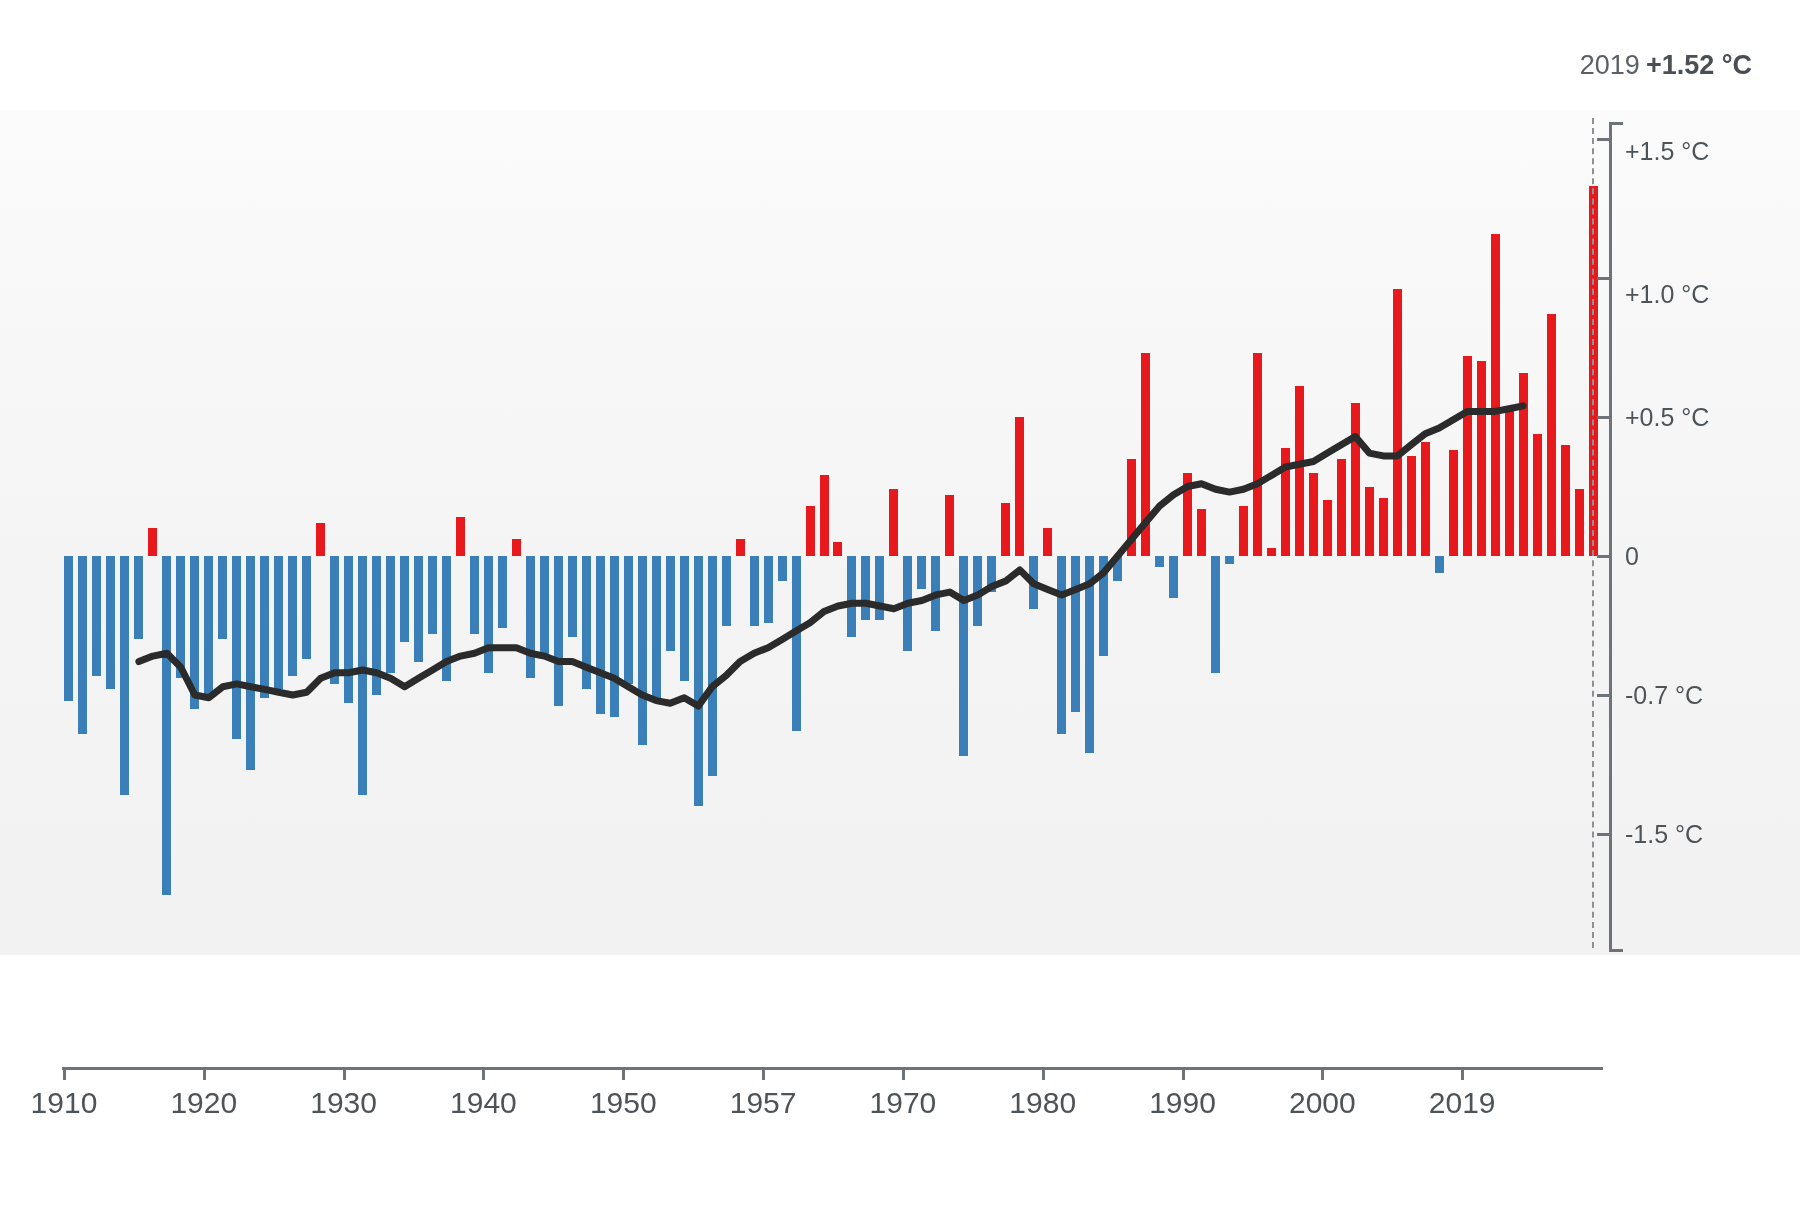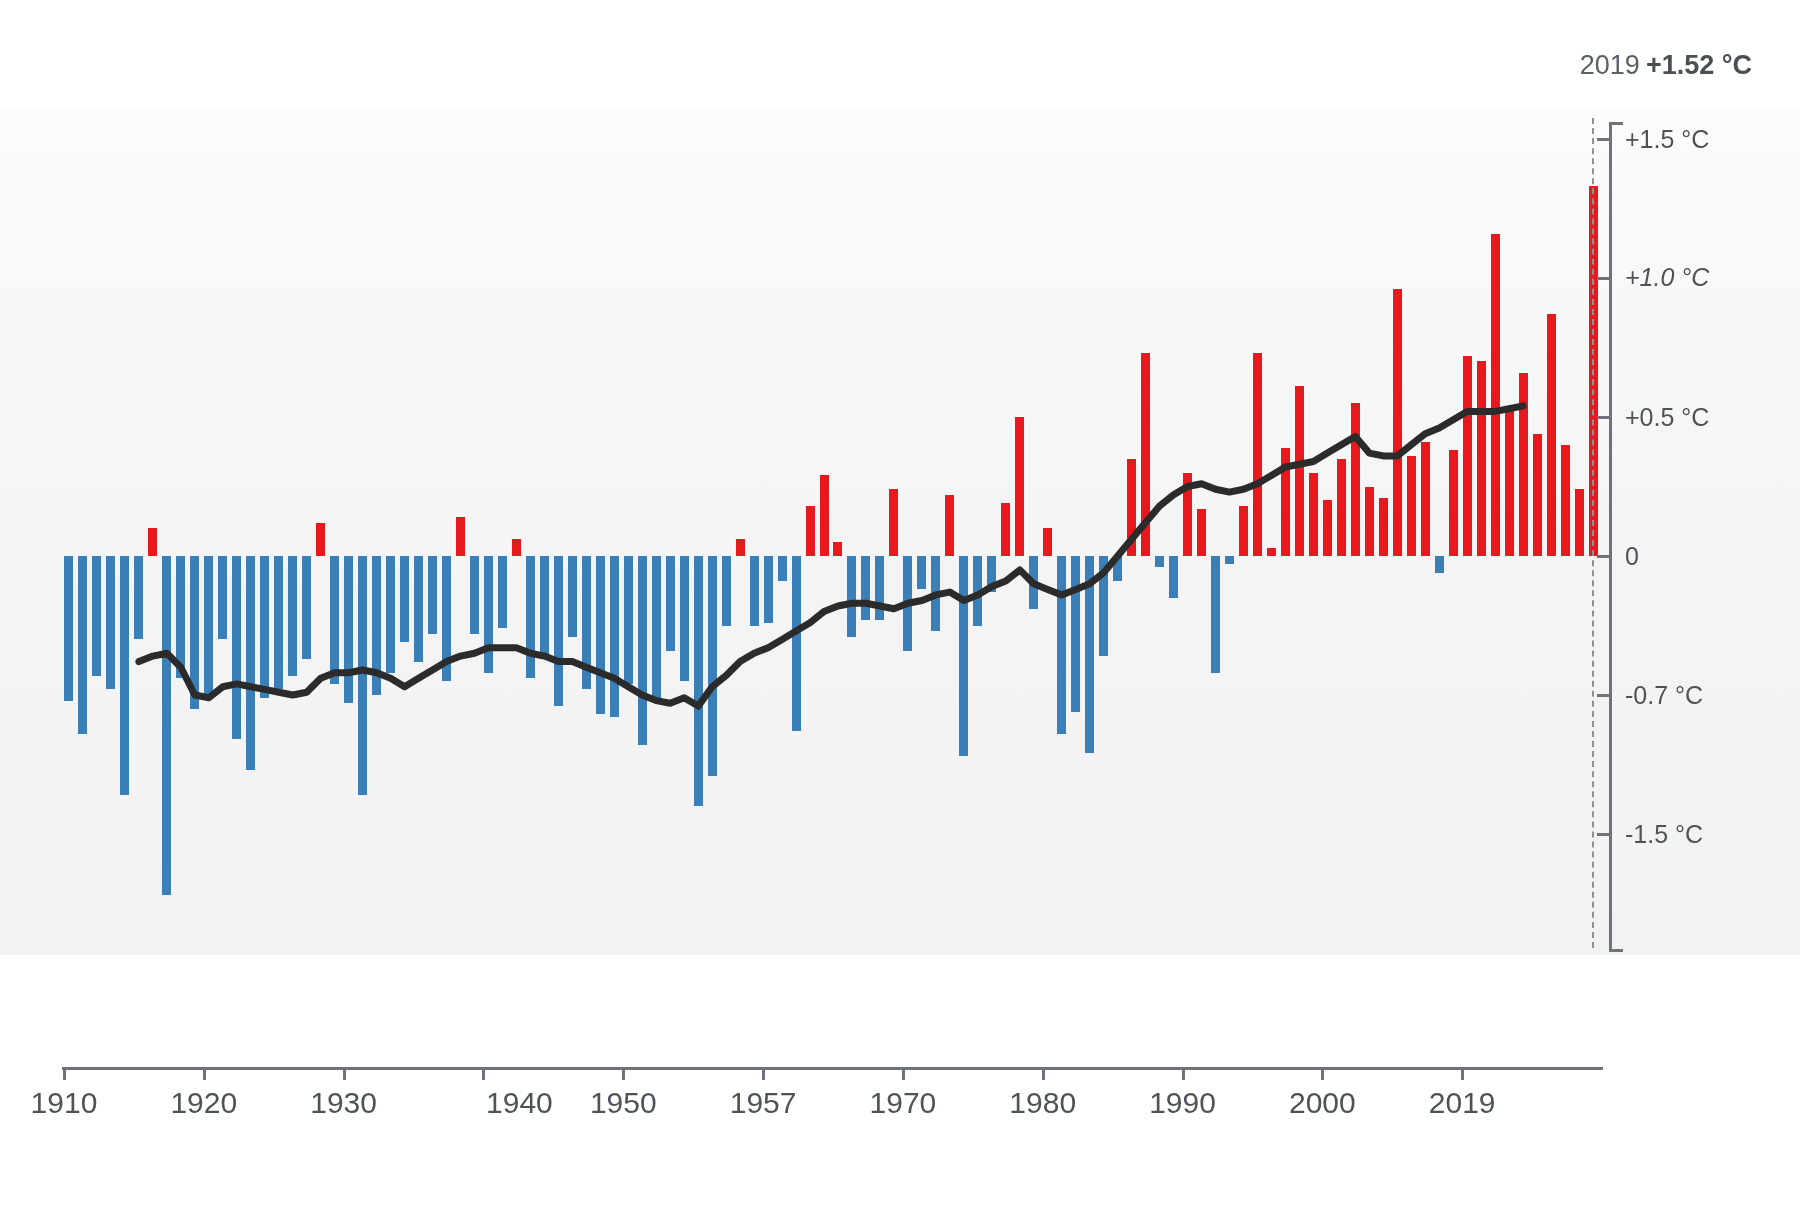--- a/index.html
+++ b/index.html
@@ -288,7 +288,7 @@
     <div id="y-axis-cap-bottom"></div>
     <div id="y-ticks">
         <div class="y-tick" style="top: 28px;"></div>
-        <div class="y-label" style="top: 29px;">+1.5 °C</div>
+        <div class="y-label" style="top: 41px;">+1.5 °C</div>
         <div class="y-tick" style="top: 167px;"></div>
         <div class="y-label" style="top: 167px; font-style: italic;">+1.0 °C</div>
         <div class="y-tick" style="top: 306px;"></div>

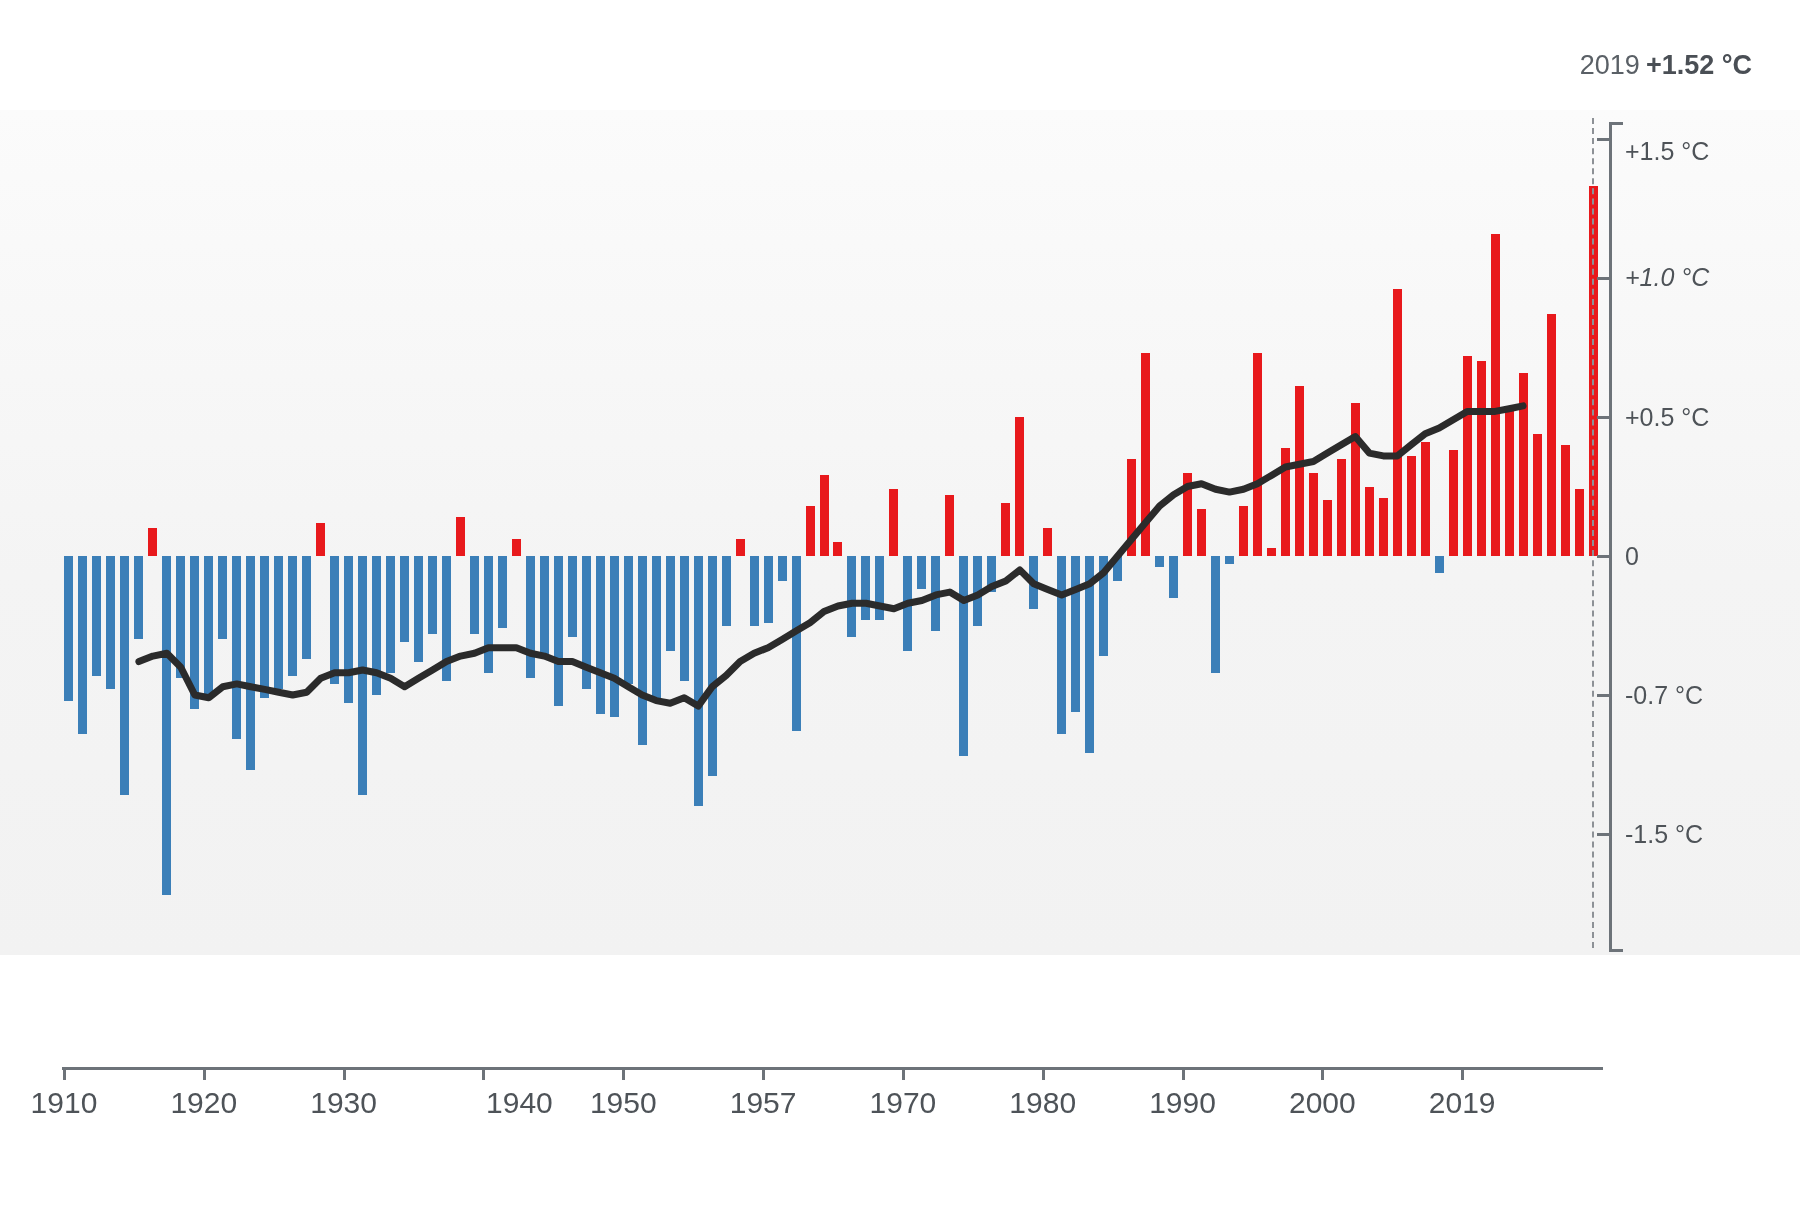--- a/index.html
+++ b/index.html
@@ -290,7 +290,7 @@
         <div class="y-tick" style="top: 28px;"></div>
         <div class="y-label" style="top: 41px;">+1.5 °C</div>
         <div class="y-tick" style="top: 167px;"></div>
-        <div class="y-label" style="top: 167px; font-style: italic;">+1.0 °C</div>
+        <div class="y-label" style="top: 184px;">+1.0 °C</div>
         <div class="y-tick" style="top: 306px;"></div>
         <div class="y-label" style="top: 307px;">+0.5 °C</div>
         <div class="y-tick" style="top: 445px;"></div>

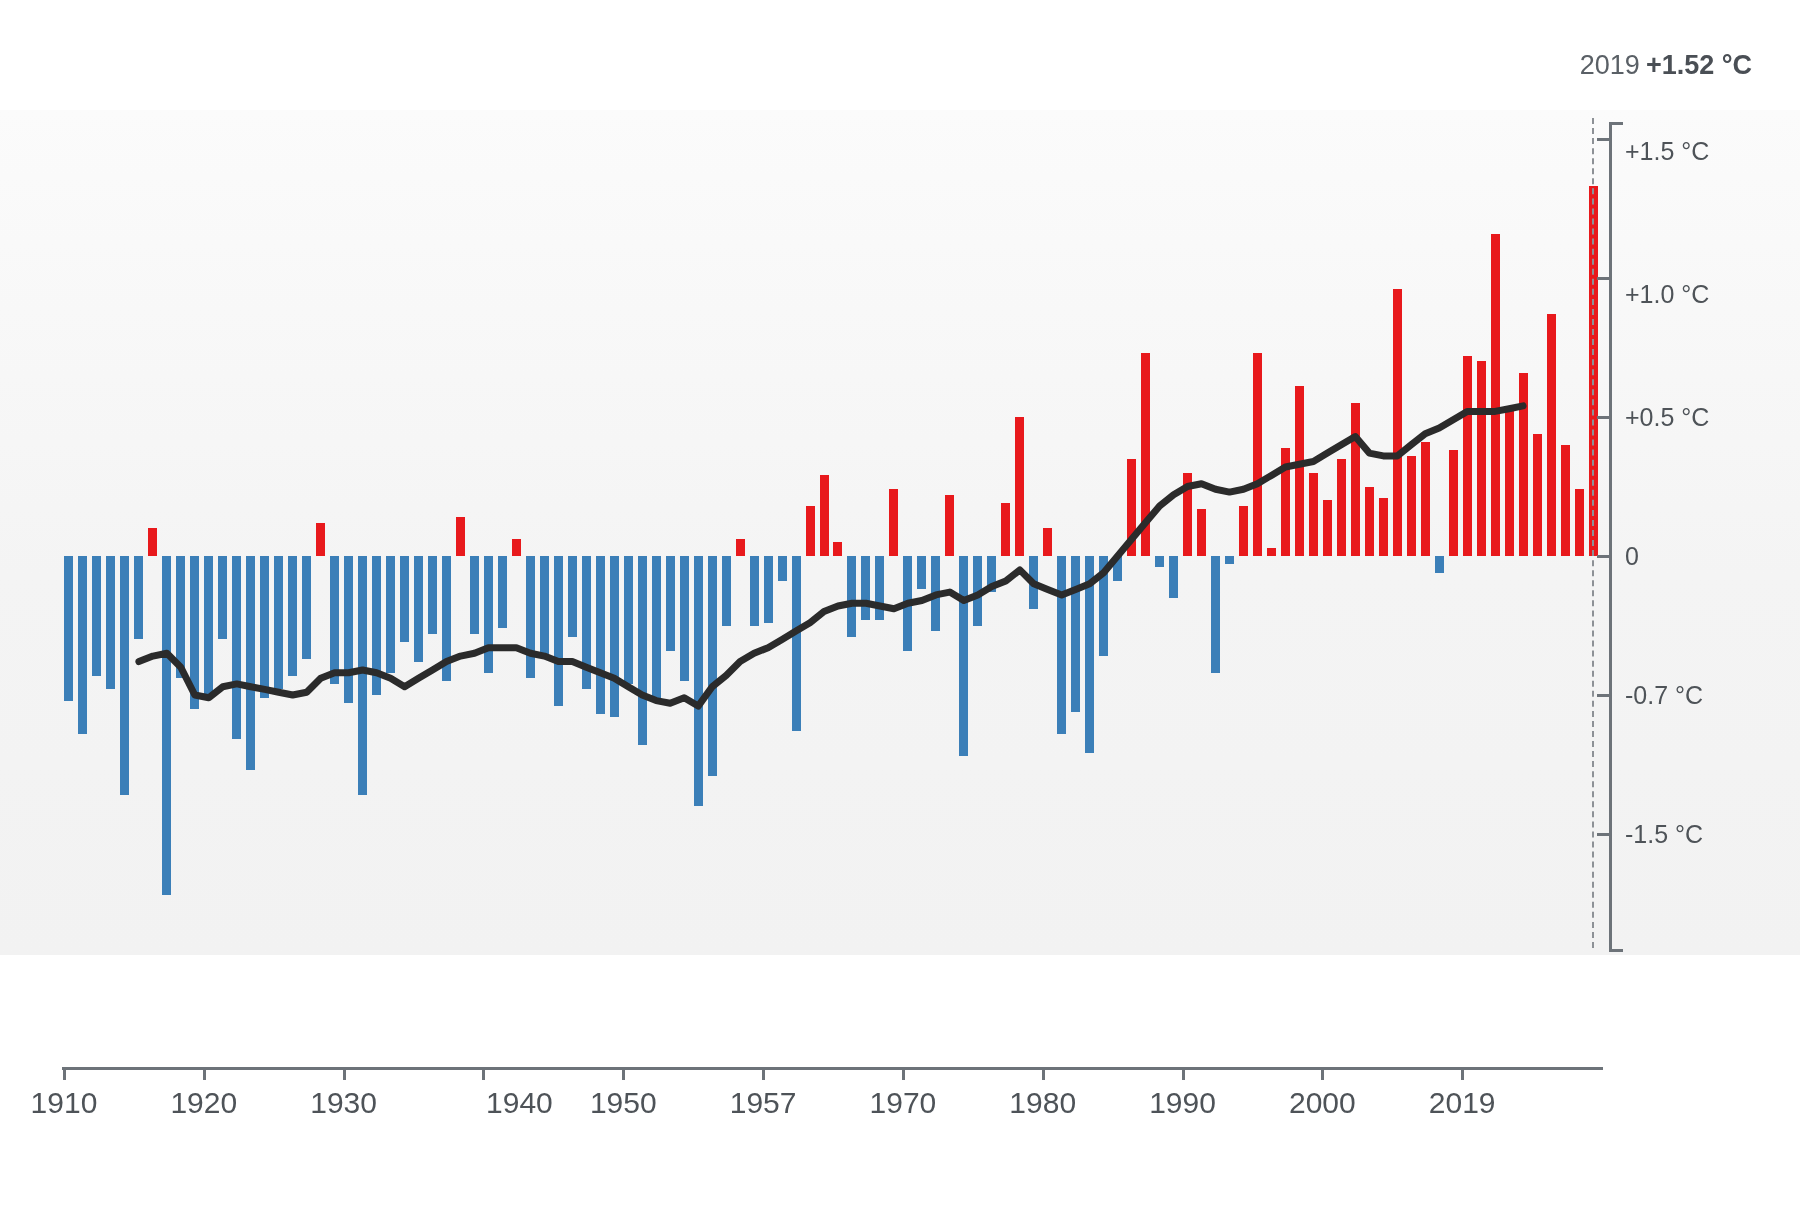--- a/index.html
+++ b/index.html
@@ -310,7 +310,7 @@
         <div class="x-tick" style="left: 342.627px;"></div>
         <div class="x-label" style="left: 343.627px;">1930</div>
         <div class="x-tick" style="left: 482.445px;"></div>
-        <div class="x-label" style="left: 483.445px; margin-left: 36px;">1940</div>
+        <div class="x-label" style="left: 483.445px;">1940</div>
         <div class="x-tick" style="left: 622.264px;"></div>
         <div class="x-label" style="left: 623.264px;">1950</div>
         <div class="x-tick" style="left: 762.082px;"></div>

